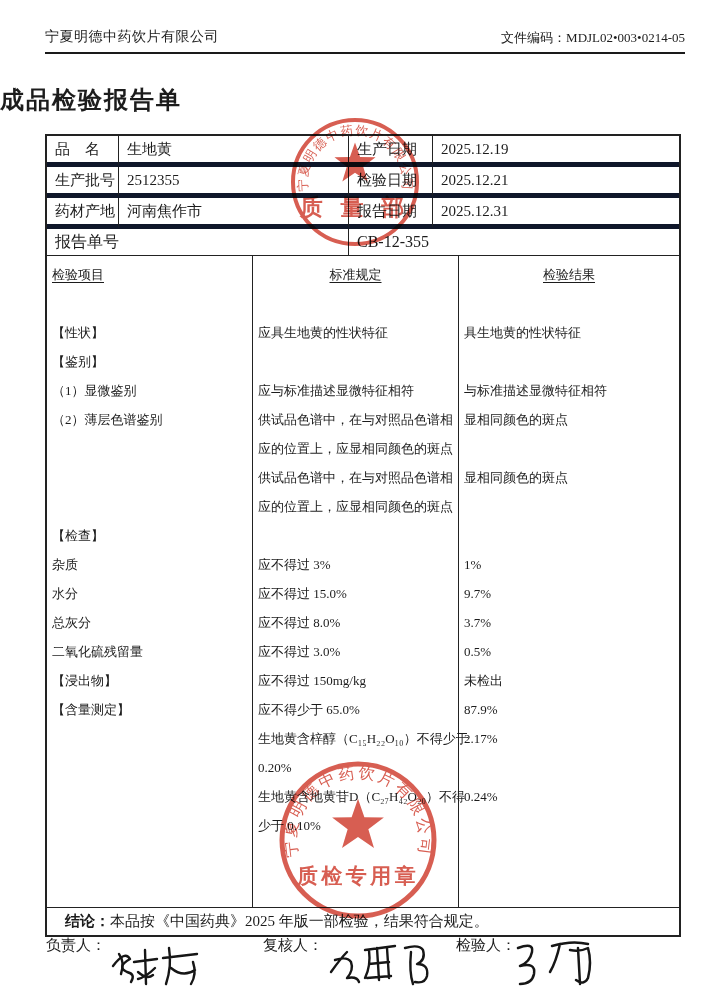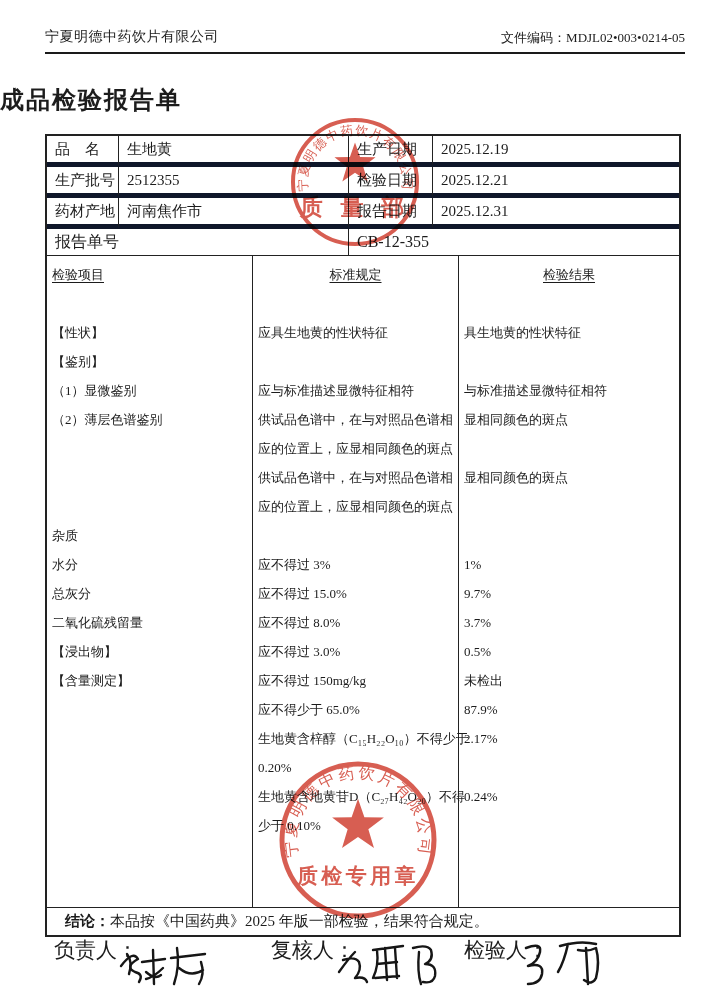--- a/index.html
+++ b/index.html
@@ -88,6 +88,7 @@
         <div class="line"></div>
         <div class="line"></div>
         <div class="line"></div>
+        <div class="line">【检查】</div>
         <div class="line">杂质</div>
         <div class="line">水分</div>
         <div class="line">总灰分</div>

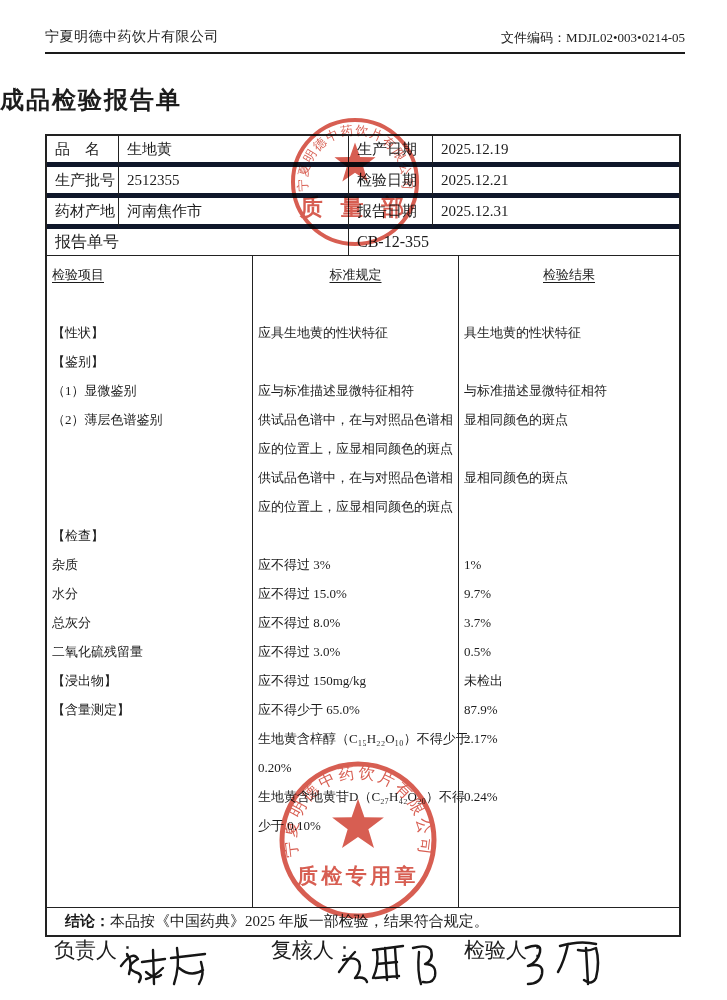--- a/index.html
+++ b/index.html
@@ -36,7 +36,7 @@
   .concl{height:27px;line-height:27px;padding-left:18px;font-size:15px;white-space:nowrap;}
   .concl .lbl{font-weight:bold;}
   
-  .sig-row{position:absolute;left:51px;top:936px;width:640px;height:60px;font-size:21px;}
+  .sig-row{position:absolute;left:43px;top:936px;width:640px;height:60px;font-size:15px;}
   .sig-label{position:absolute;top:0;}
   .sig-svg{position:absolute;}
   

